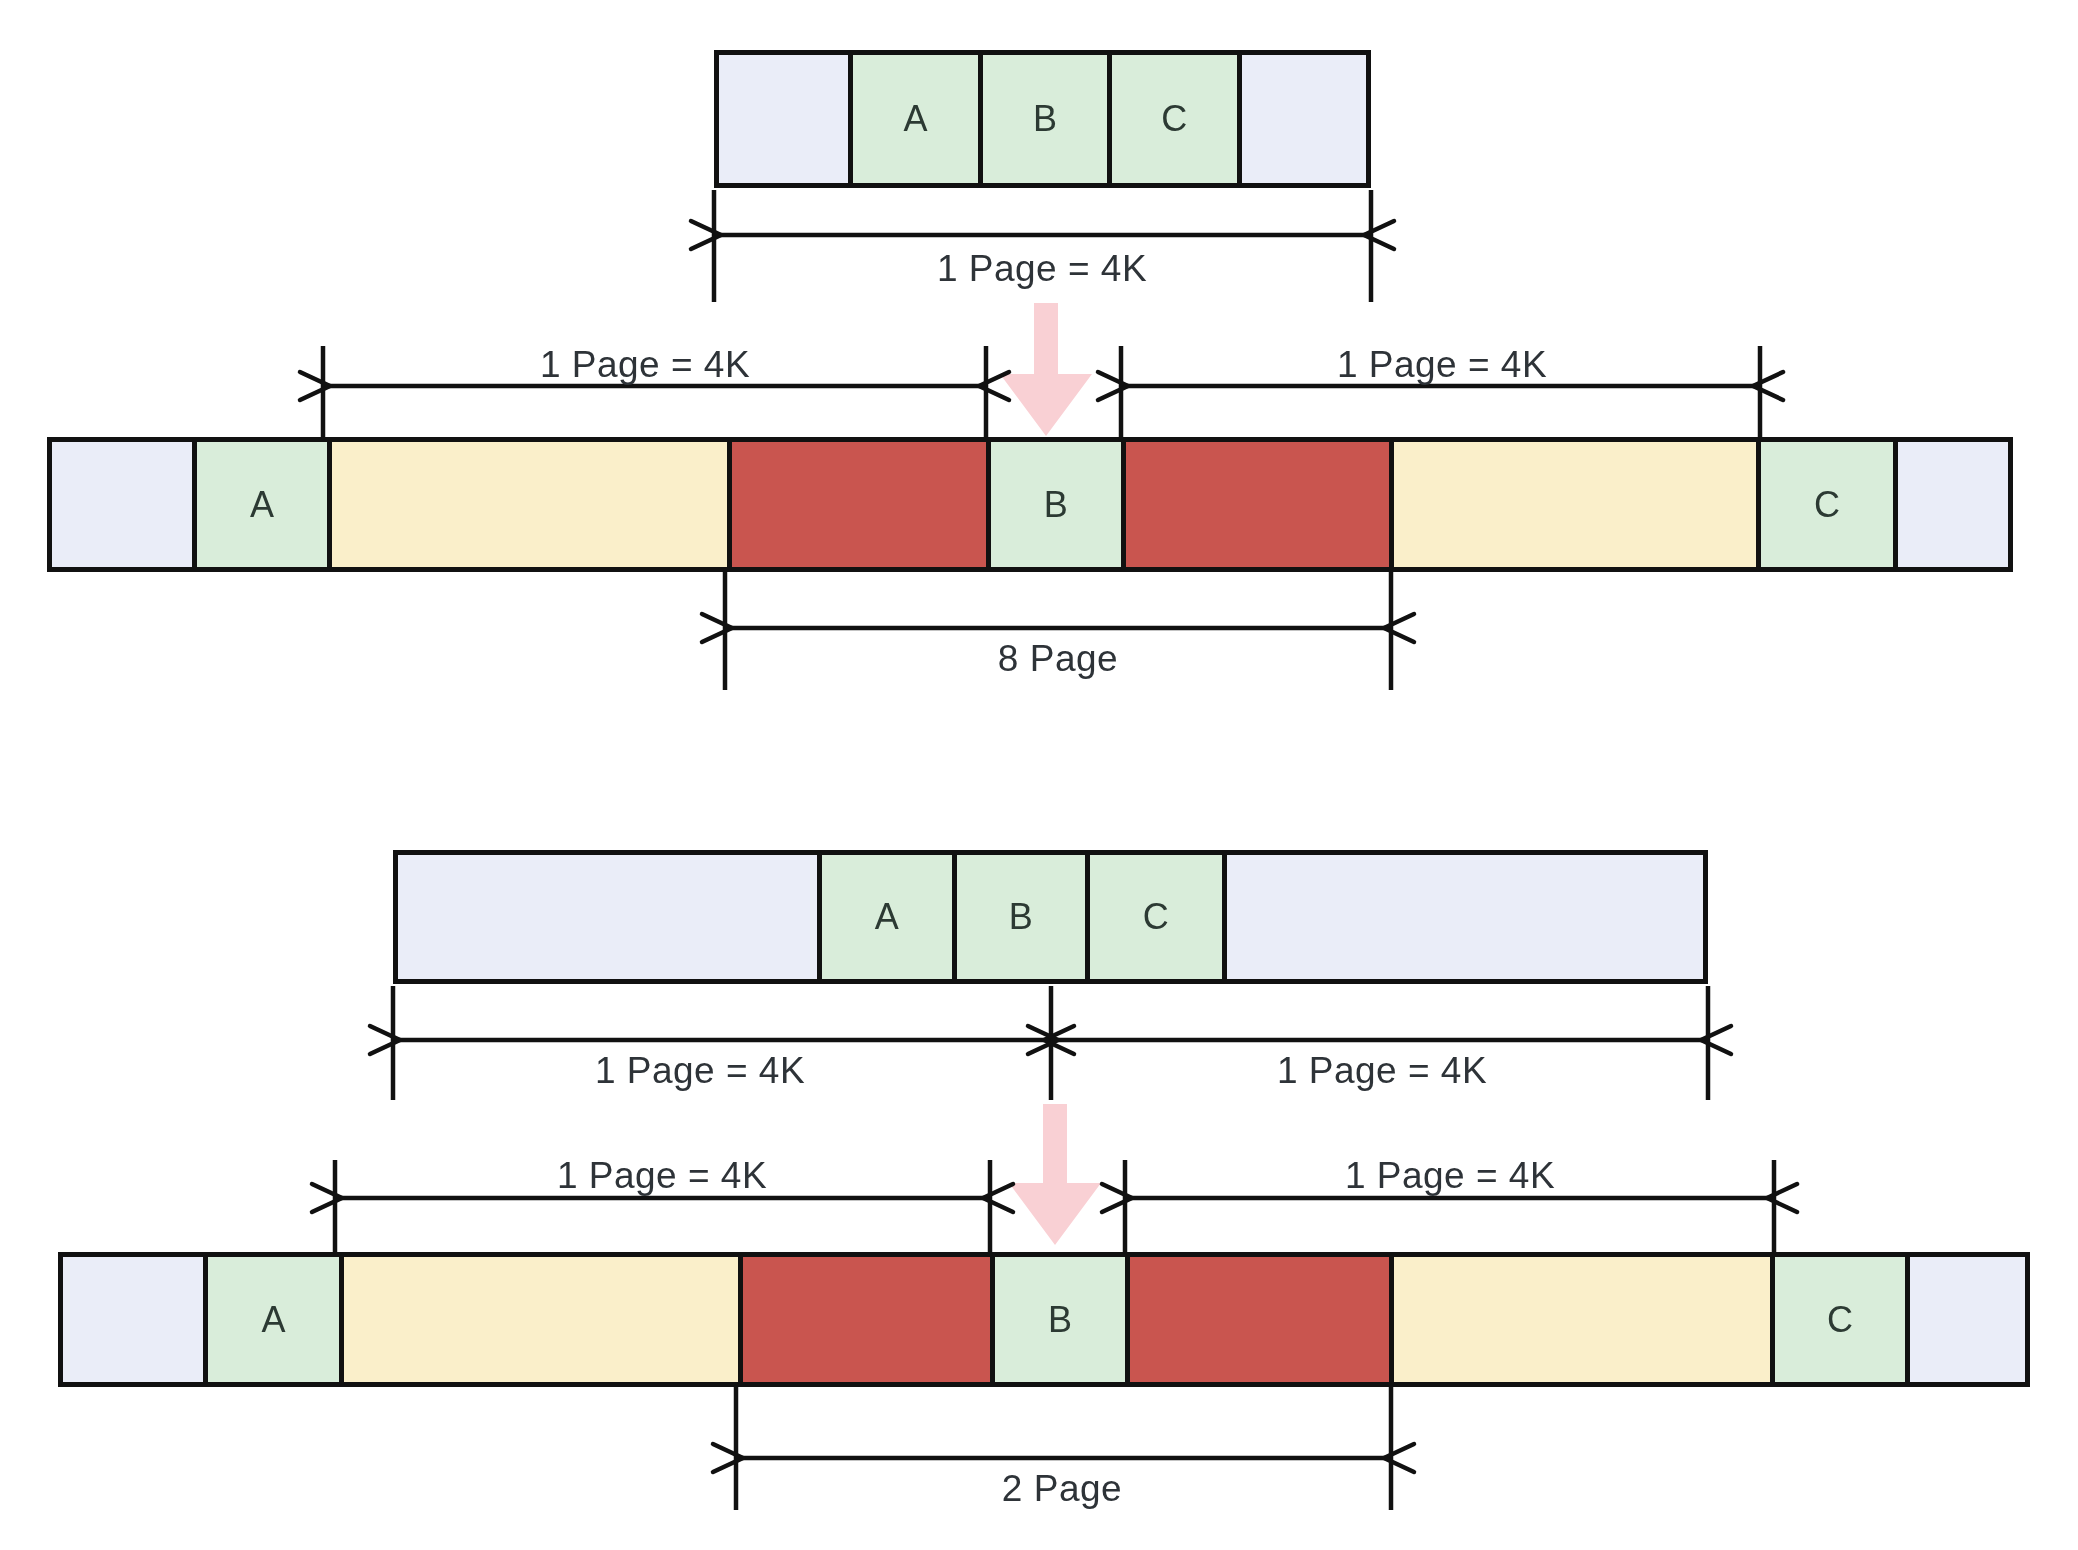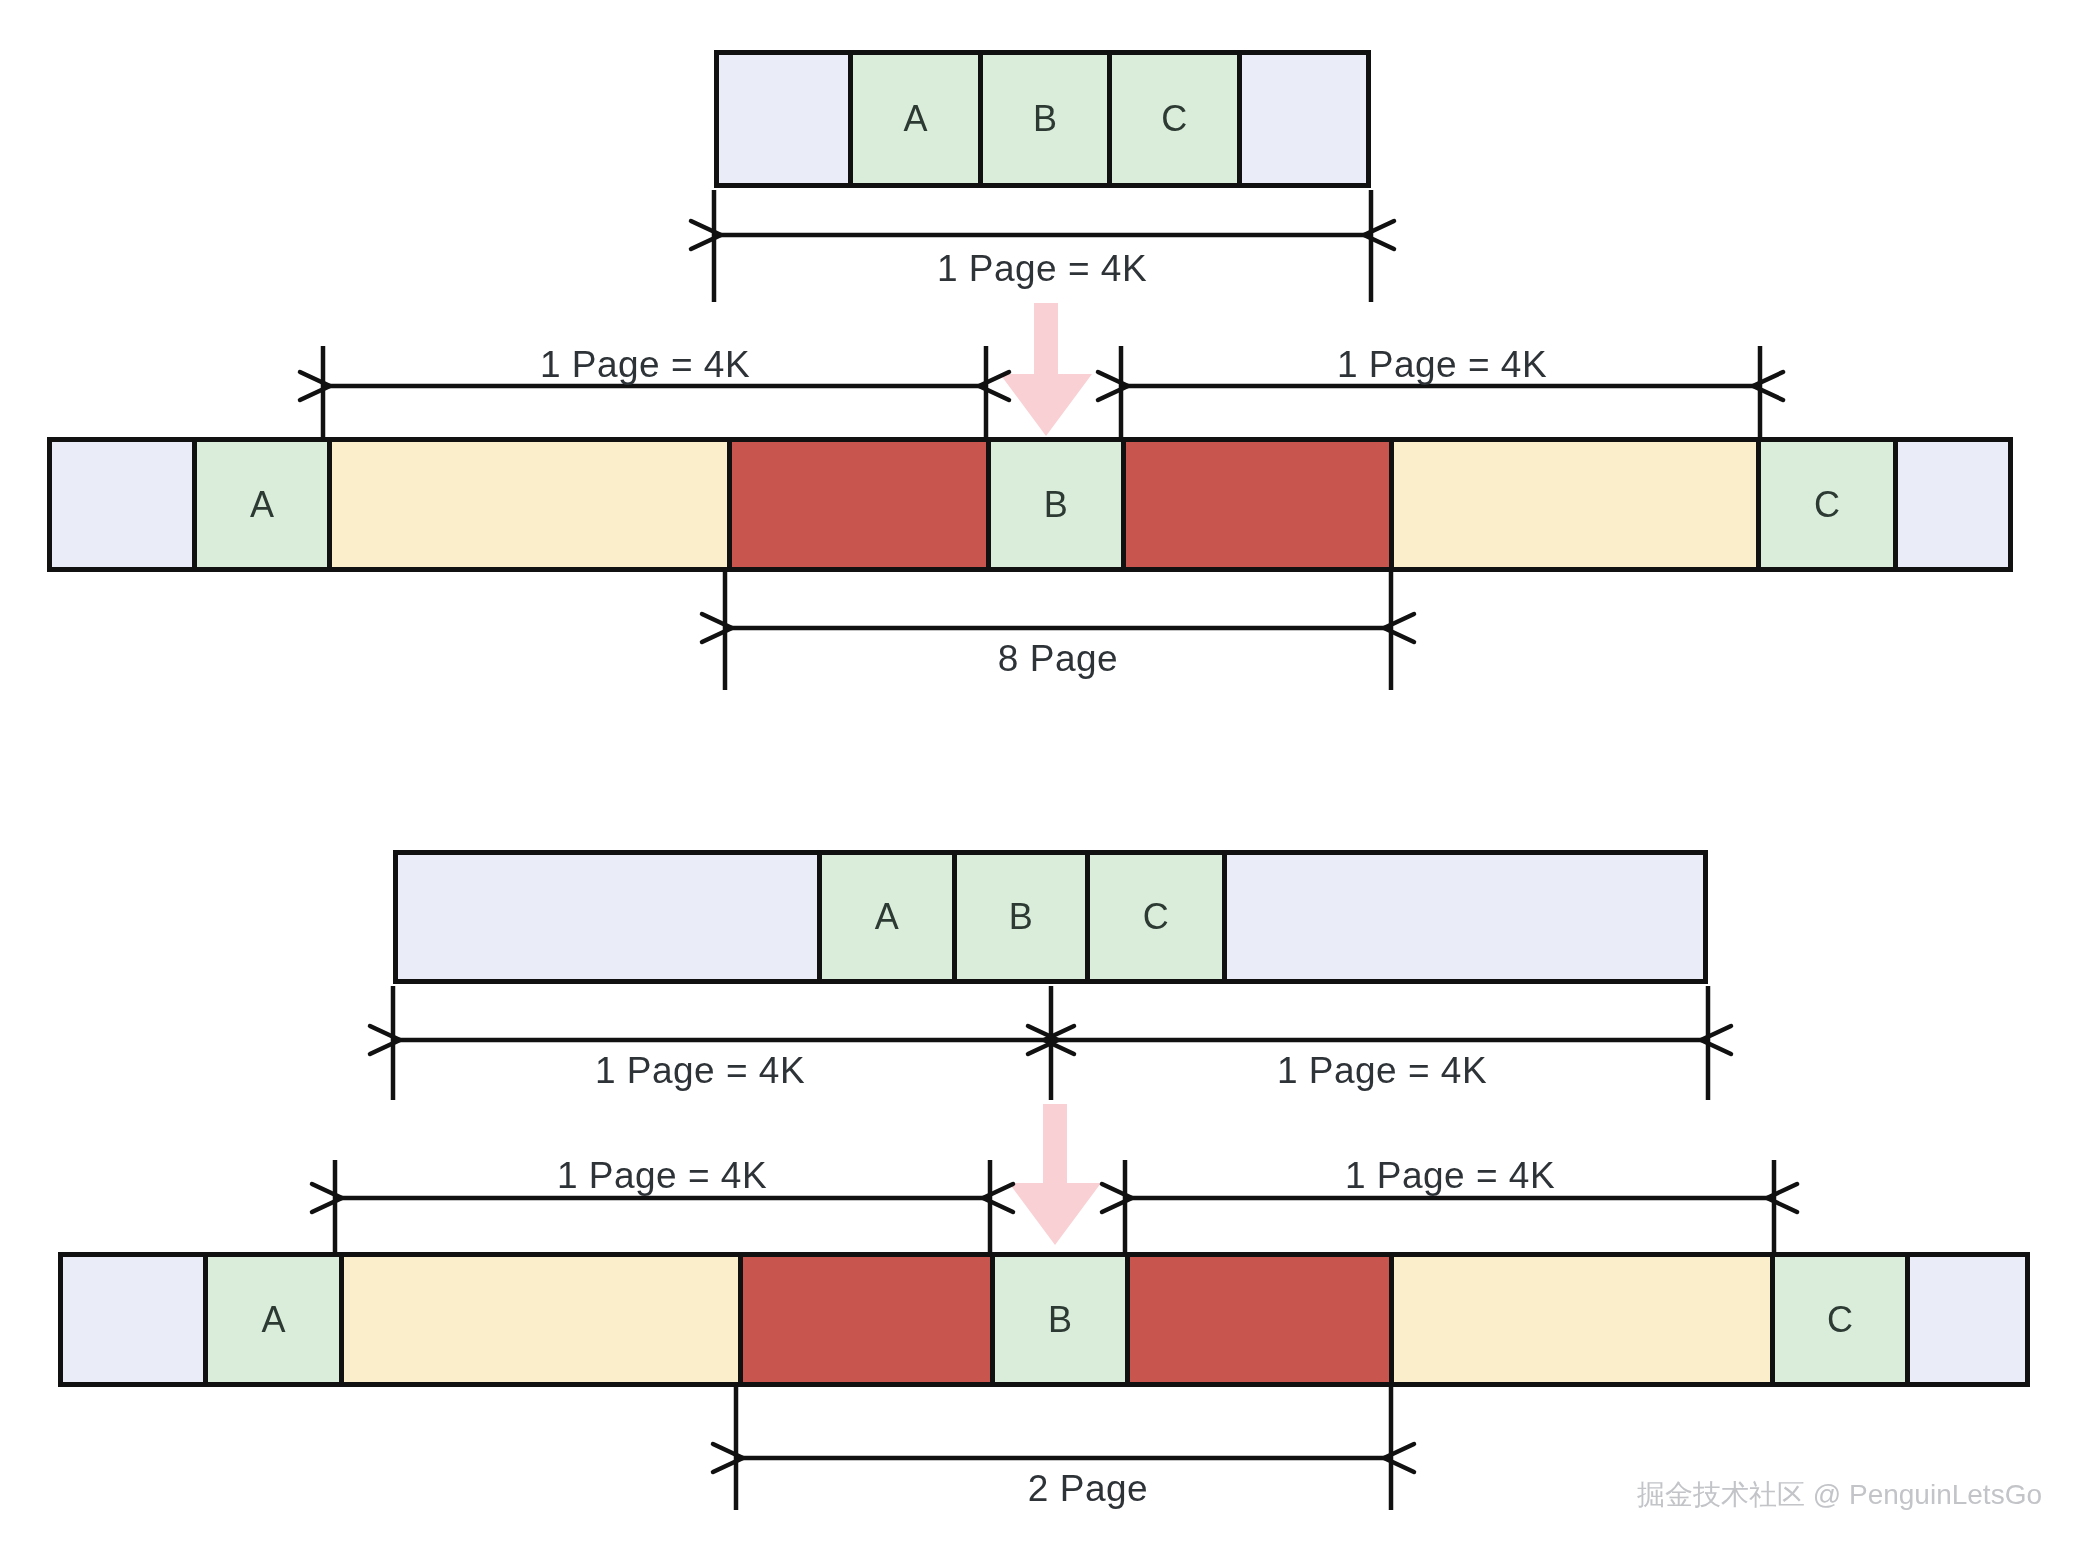--- a/index.html
+++ b/index.html
@@ -127,7 +127,7 @@
     <div class="seg block" style="width:135px">C</div>
     <div class="seg empty" style="width:121px"></div>
   </div>
-  <div class="lbl" style="left:1088px;top:1489px;">2 Page</div>
+  <div class="lbl" style="left:1062px;top:1489px;">2 Page</div>
 
   <div class="watermark">掘金技术社区 @ PenguinLetsGo</div>
 </div>

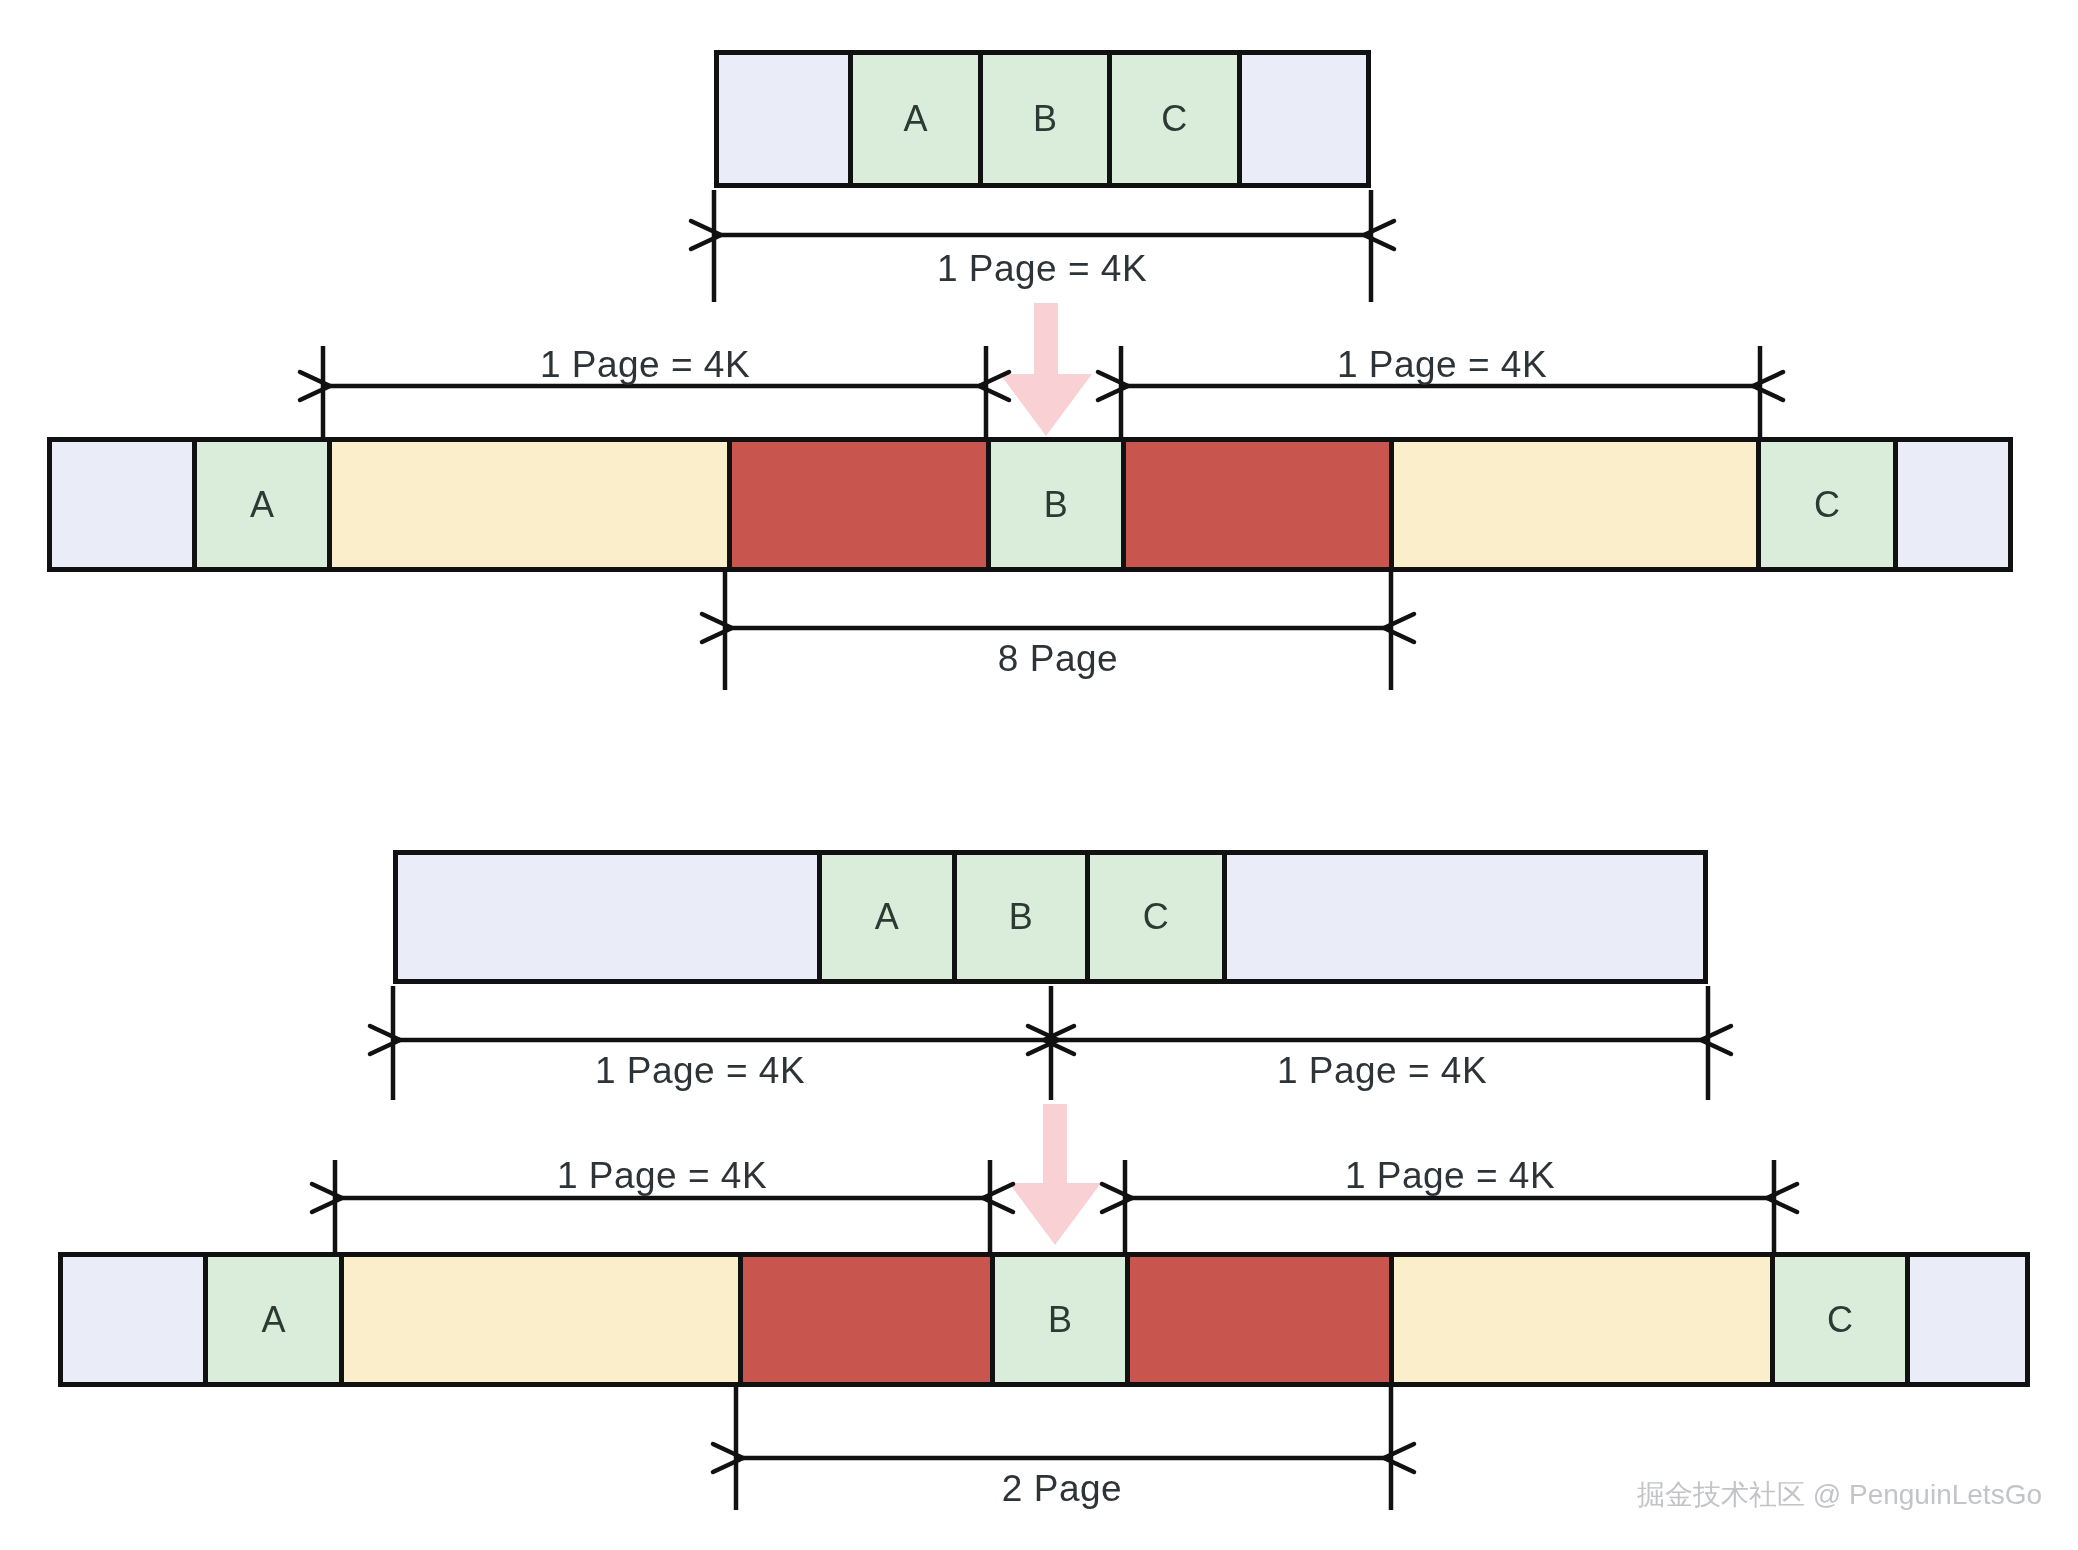--- a/index.html
+++ b/index.html
@@ -129,7 +129,6 @@
   </div>
   <div class="lbl" style="left:1062px;top:1489px;">2 Page</div>
 
-  <div class="watermark">掘金技术社区 @ PenguinLetsGo</div>
 </div>
 
 </body></html>

